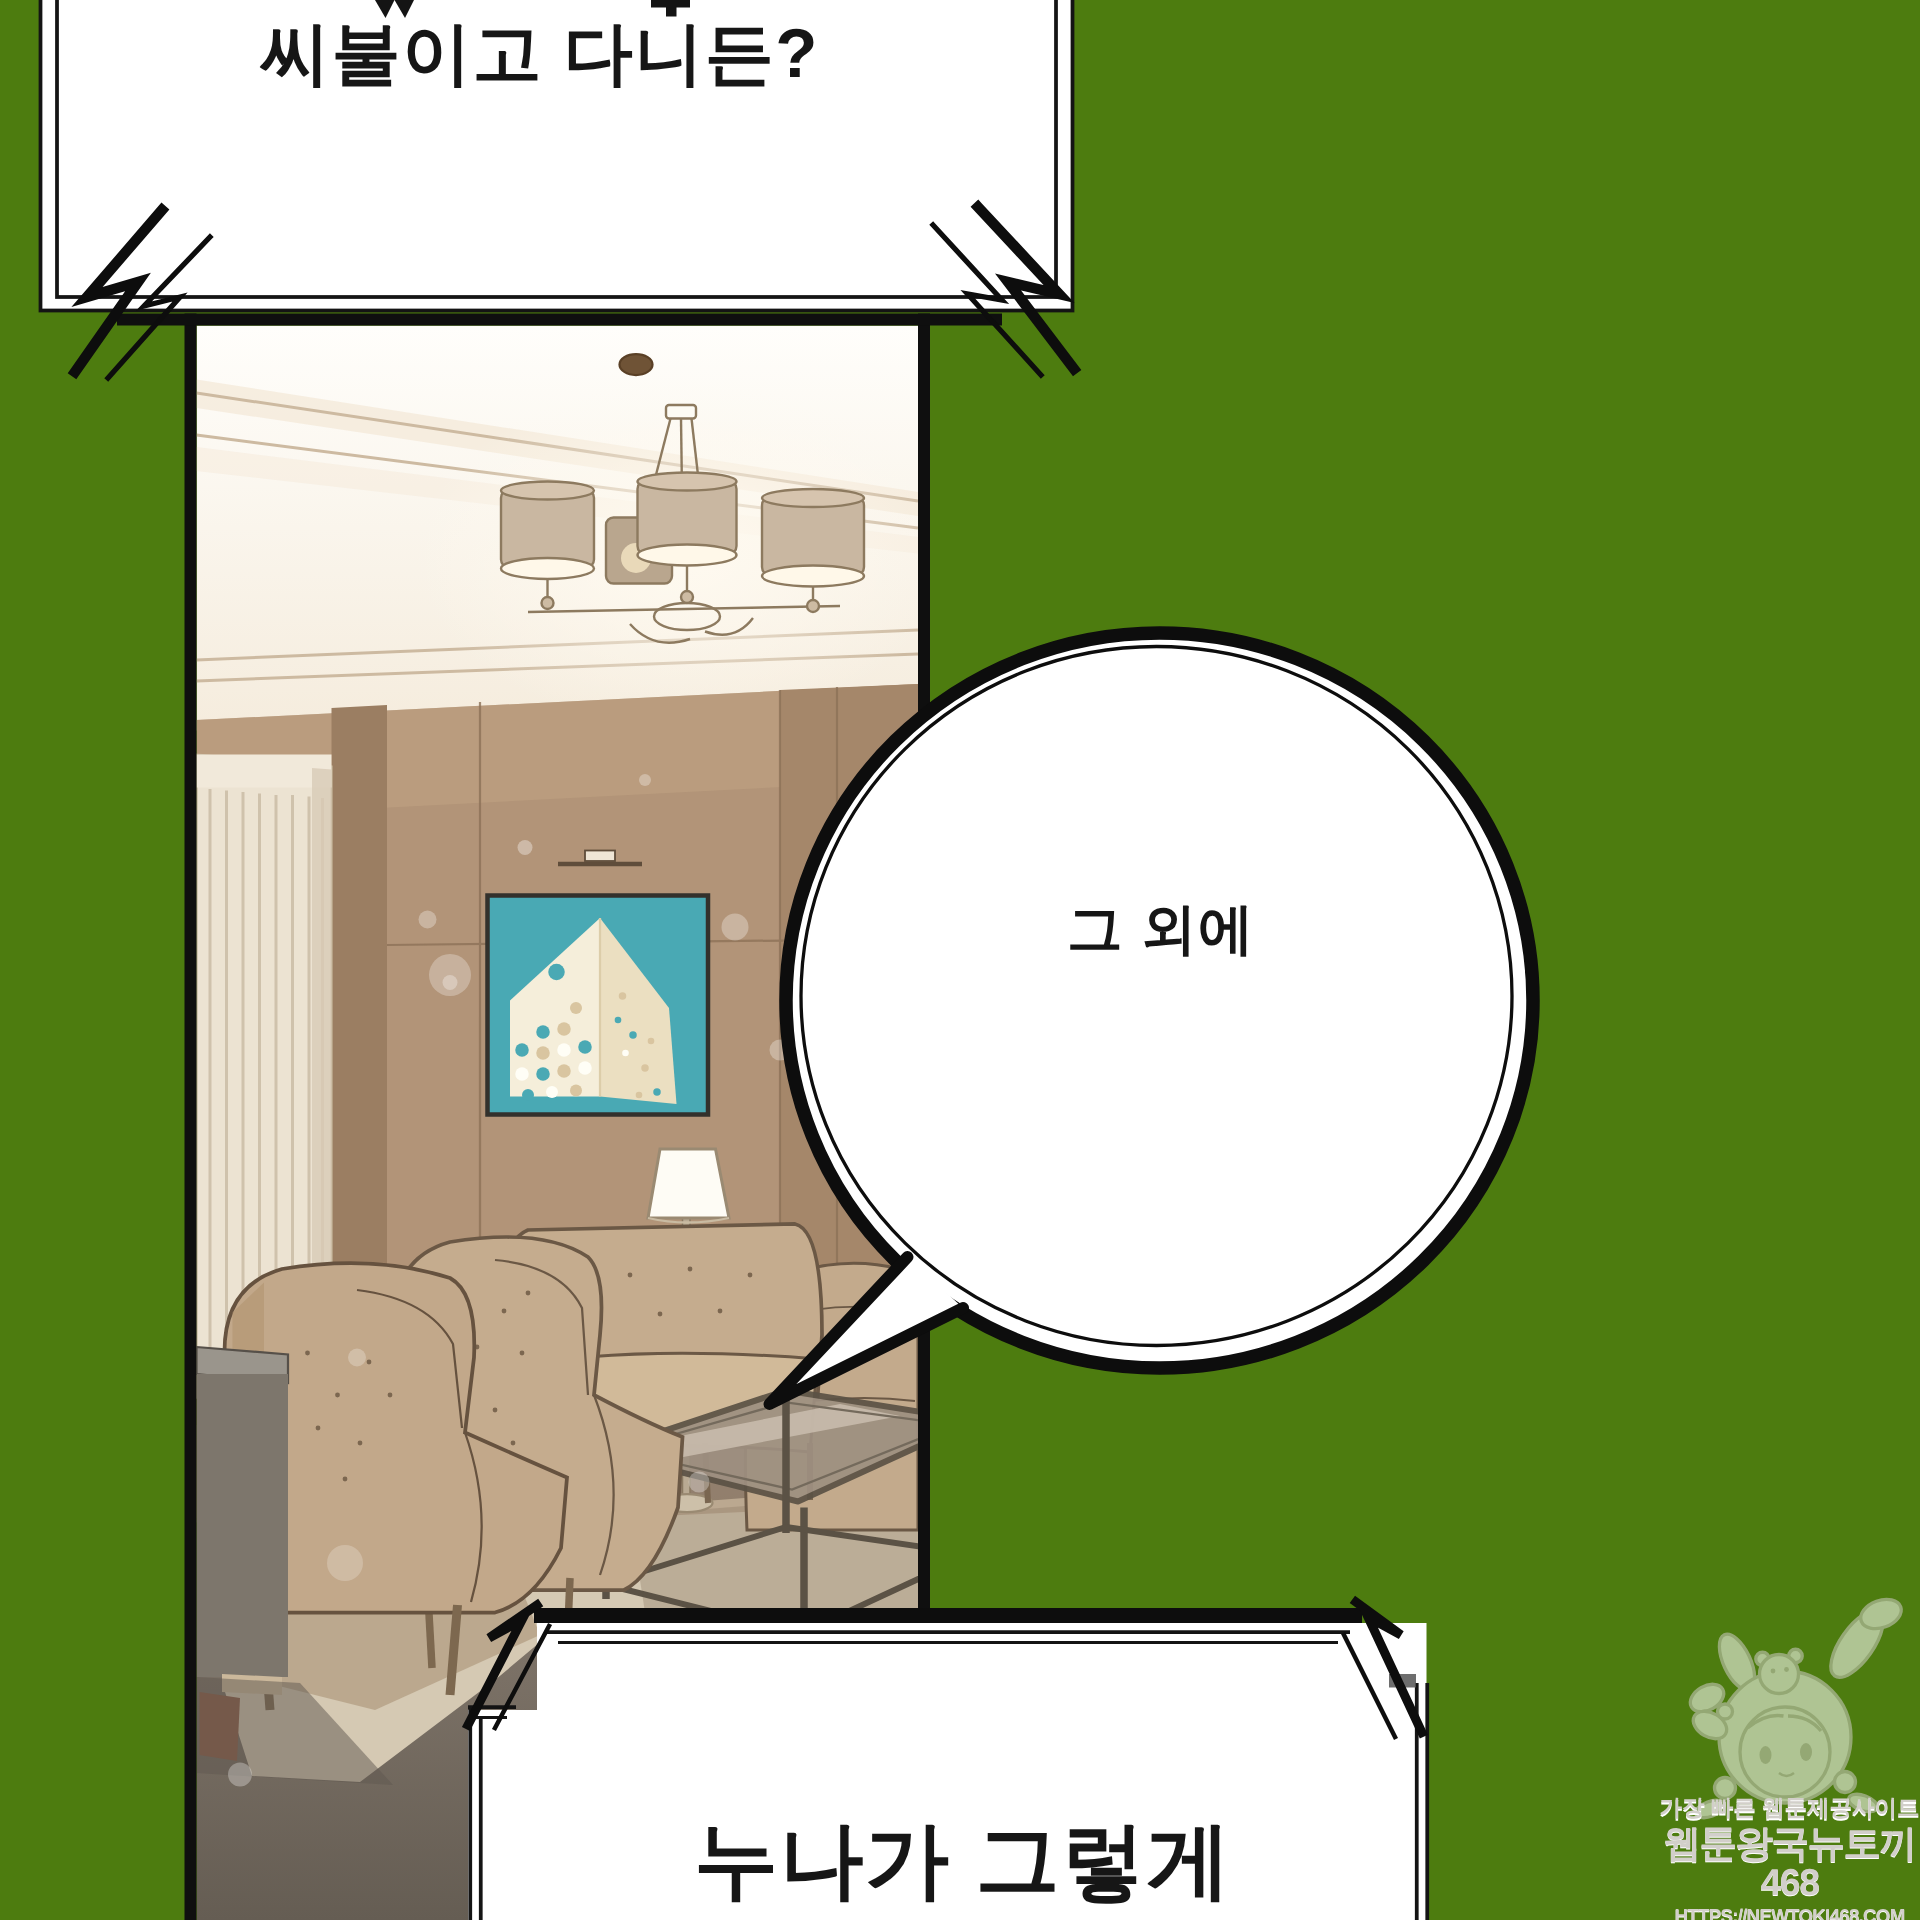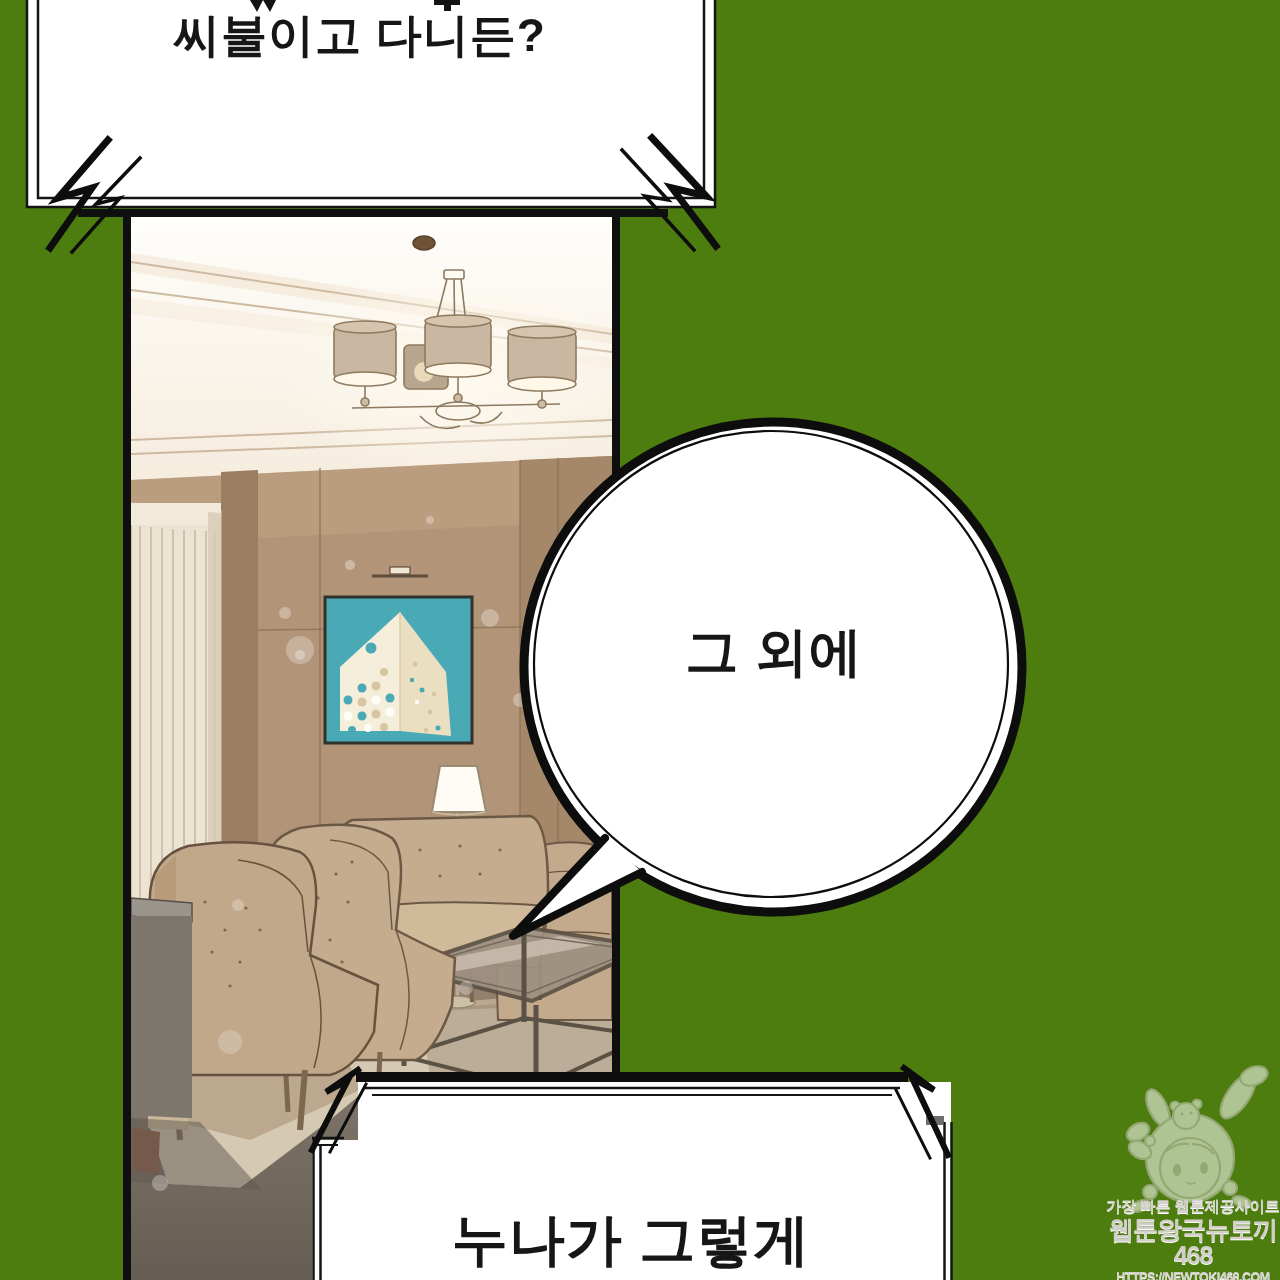--- a/index.html
+++ b/index.html
@@ -9,7 +9,7 @@
   .txt{position:absolute;color:#161616;font-weight:700;text-align:center;line-height:1.2;
        letter-spacing:1px;pointer-events:none;white-space:nowrap;}
   .txt-top{left:45px;top:8px;width:630px;font-size:46px;}
-  .txt-round{left:548px;top:594px;width:452px;font-size:53px;line-height:1.38;margin-top:21px;}
+  .txt-round{left:548px;top:594px;width:452px;font-size:37px;line-height:1.38;}
   .txt-bottom{left:335px;top:1206px;width:592px;font-size:56px;}
   .wm{position:absolute;left:1100px;top:1198px;width:186px;text-align:center;
       color:#d2cfca;font-weight:800;pointer-events:none;line-height:1.05;

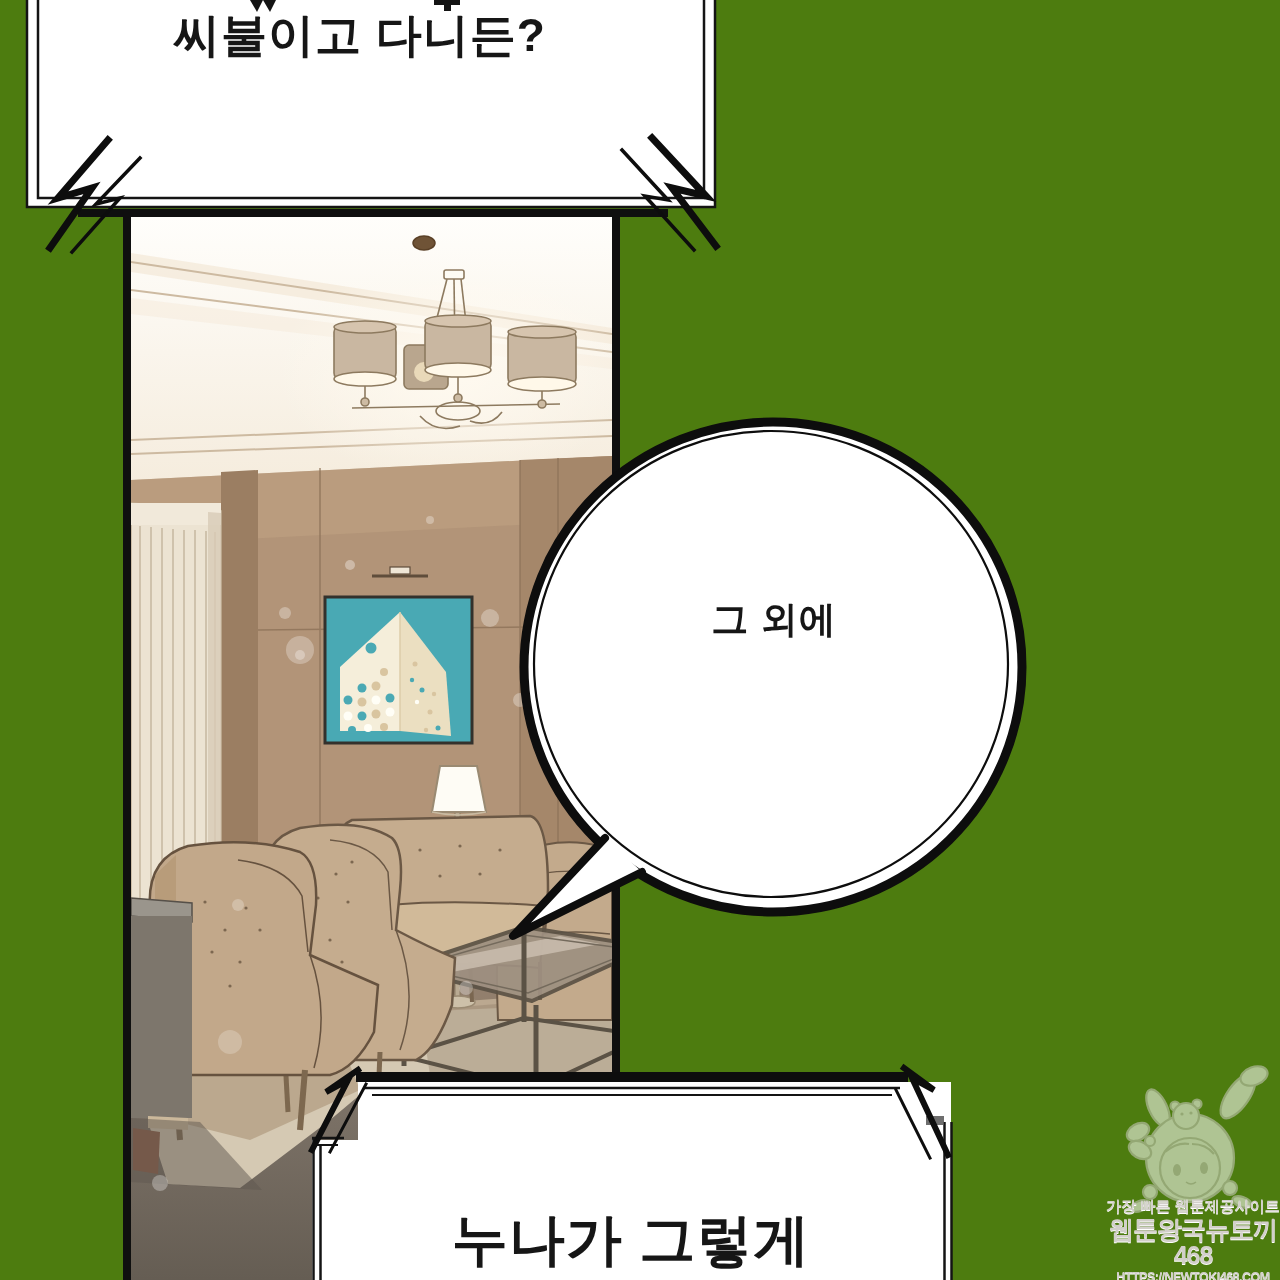--- a/index.html
+++ b/index.html
@@ -10,7 +10,7 @@
        letter-spacing:1px;pointer-events:none;white-space:nowrap;}
   .txt-top{left:45px;top:8px;width:630px;font-size:46px;}
   .txt-round{left:548px;top:594px;width:452px;font-size:37px;line-height:1.38;}
-  .txt-bottom{left:335px;top:1206px;width:592px;font-size:56px;}
+  .txt-bottom{left:346px;top:1206px;width:592px;font-size:56px;}
   .wm{position:absolute;left:1100px;top:1198px;width:186px;text-align:center;
       color:#d2cfca;font-weight:800;pointer-events:none;line-height:1.05;
       text-shadow:0 1px 0 #ffffff;}

